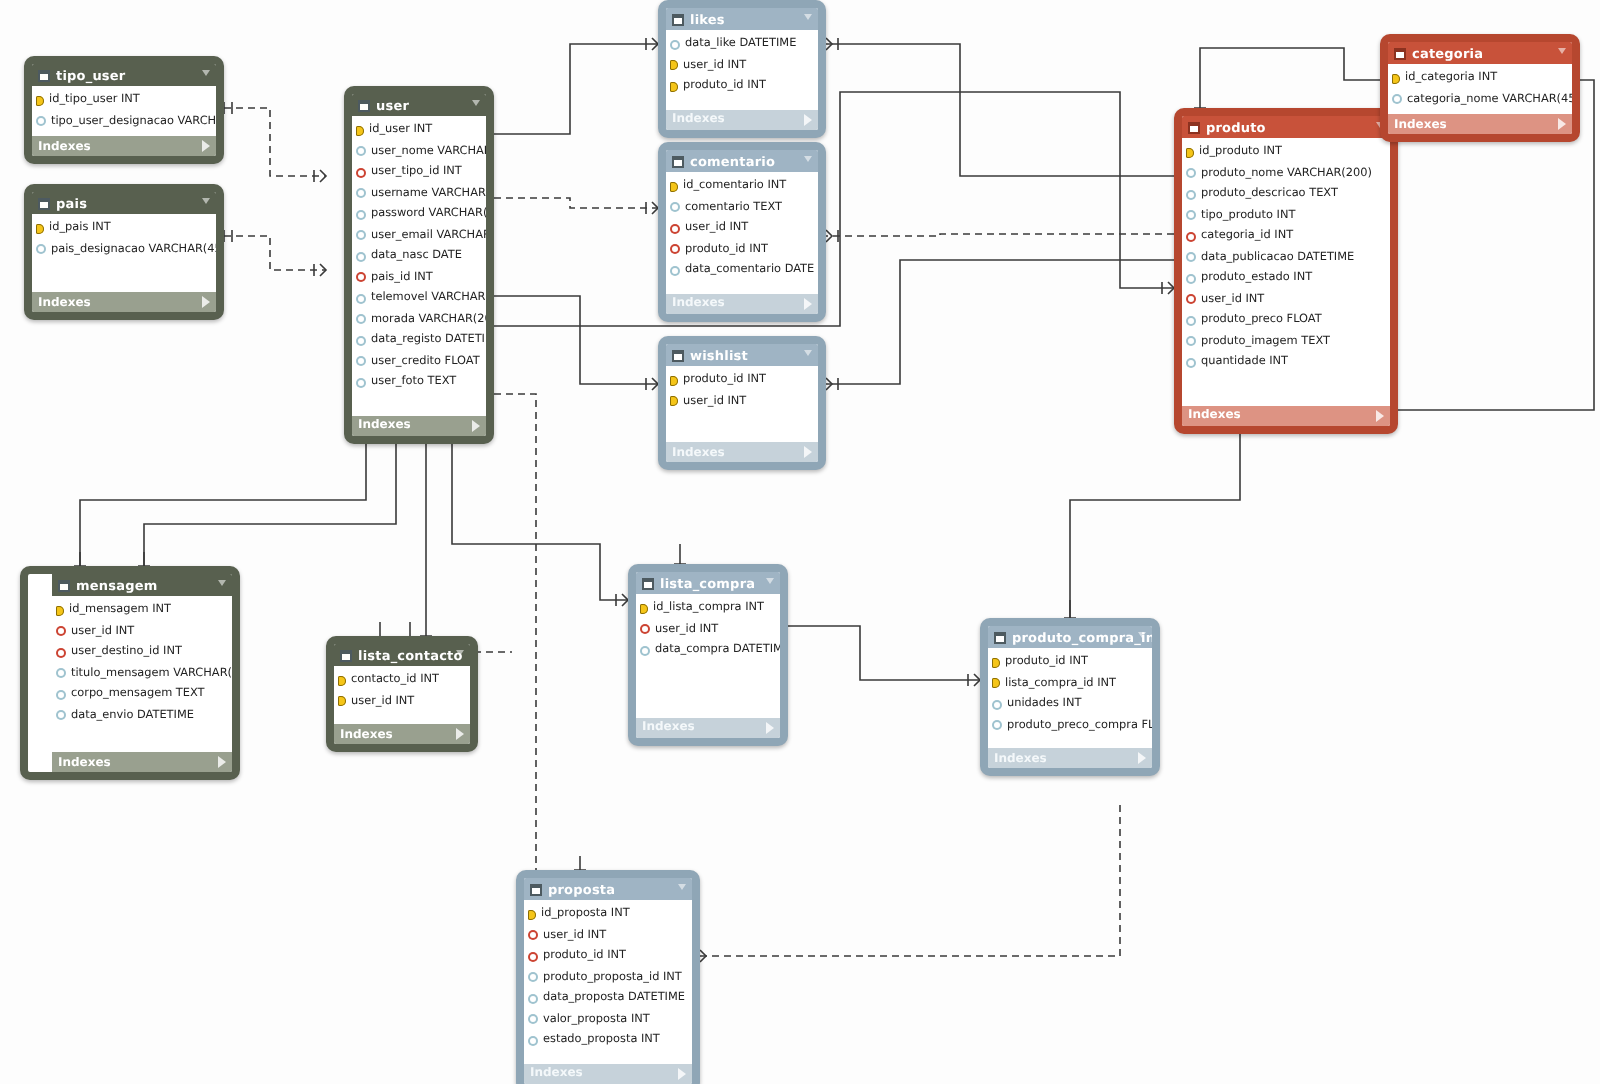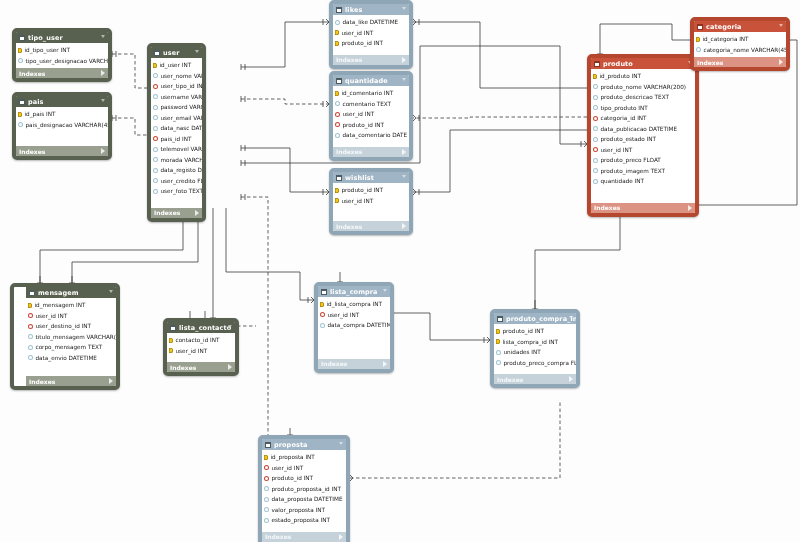--- a/index.html
+++ b/index.html
@@ -241,7 +241,7 @@
         <span class="tri"></span>
       </div>
     </div>
-    <div class="table theme-olive" style="left: 147px; top: 43px; width: 59px; text-align: right;">
+    <div class="table theme-olive" style="left: 172px; top: 43px; width: 75px; text-align: right;">
       <div class="hdr">
         <span class="tblico"></span>
         <span>user</span>

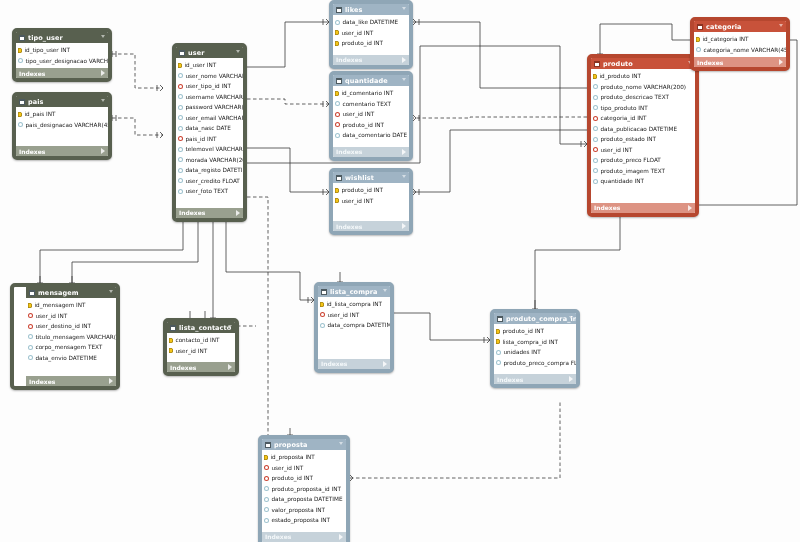--- a/index.html
+++ b/index.html
@@ -336,7 +336,7 @@
     <div class="table theme-blue" style="left: 329px; top: 71px; width: 84px;">
       <div class="hdr">
         <span class="tblico"></span>
-        <span>quantidade</span>
+        <span>comentario</span>
         <span class="caret"></span>
       </div>
       <div class="cols">

